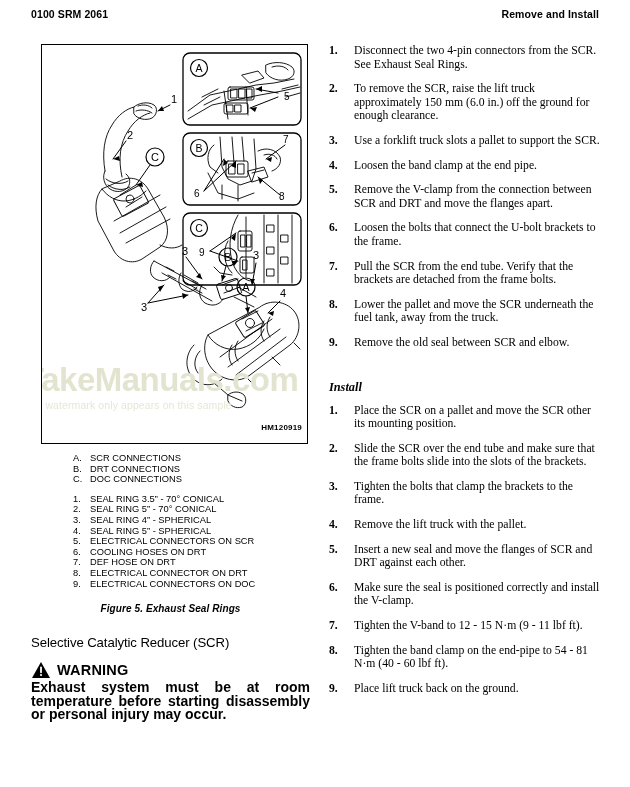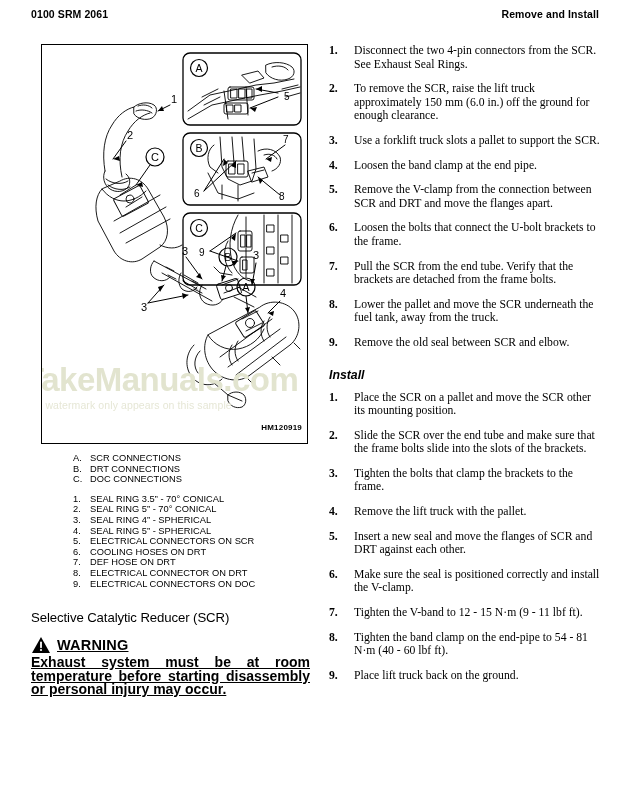--- a/index.html
+++ b/index.html
@@ -134,11 +134,11 @@
     margin: 6px 0 0 0;
   }
   h3.sub-title-r {
-    font-family: Liberation Sans, sans-serif;
+    font-family: Liberation Serif, serif;
     font-weight: bold;
     font-style: italic;
     font-size: 12.3px;
-    margin: 18px 0 9px 0;
+    margin: 30px 0 9px 0;
   }
 
   

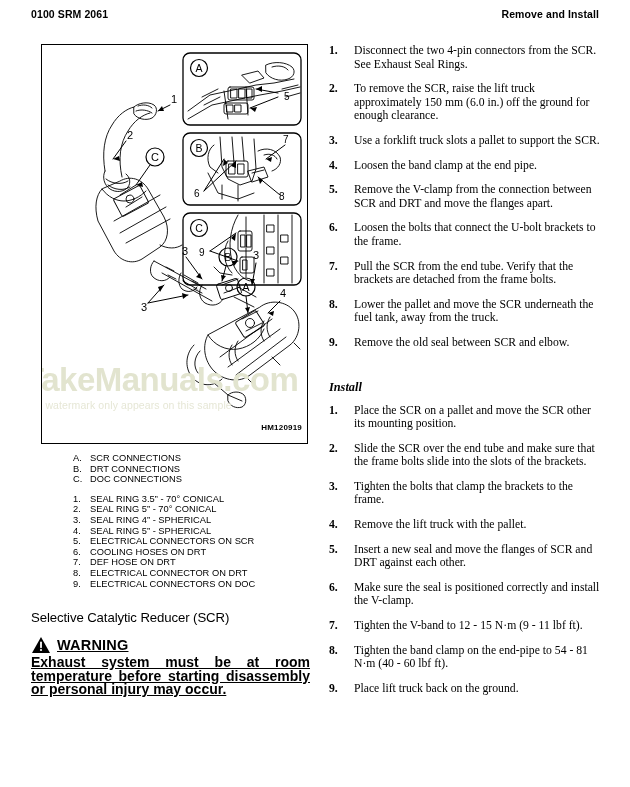--- a/index.html
+++ b/index.html
@@ -445,6 +445,7 @@
     </div>
   </div>
 
+  <div class="fig-caption">Figure 5. Exhaust Seal Rings</div>
 
   <h2 class="sec-title">Selective Catalytic Reducer (SCR)</h2>
 

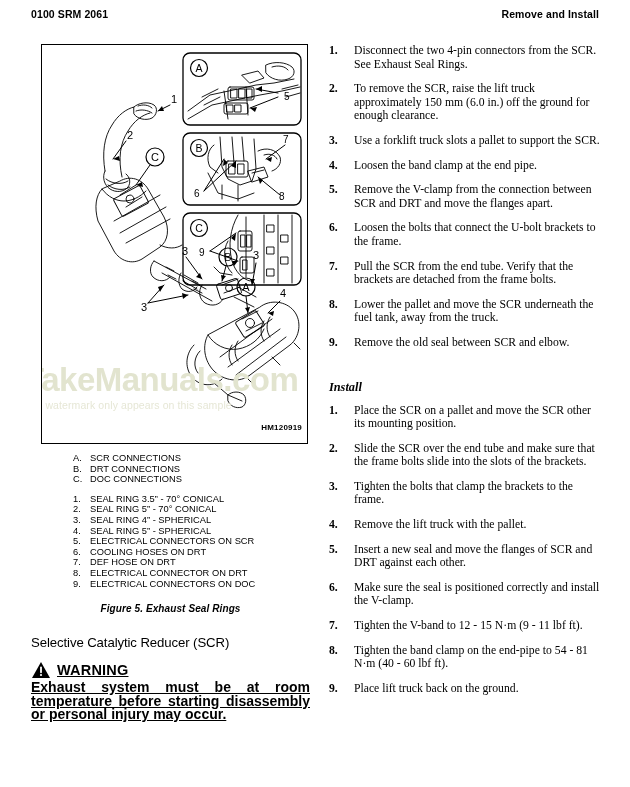--- a/index.html
+++ b/index.html
@@ -144,7 +144,6 @@
   
   .warning {
     margin-top: 11px;
-    text-decoration: underline;
   }
   .warning-head {
     display: flex;

